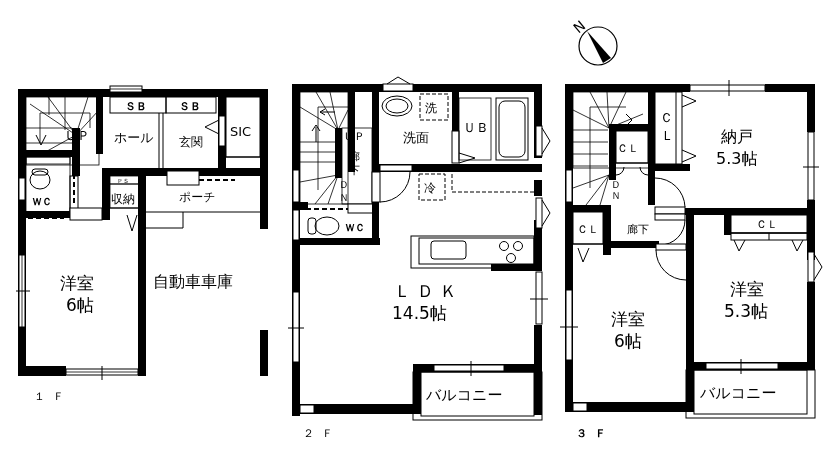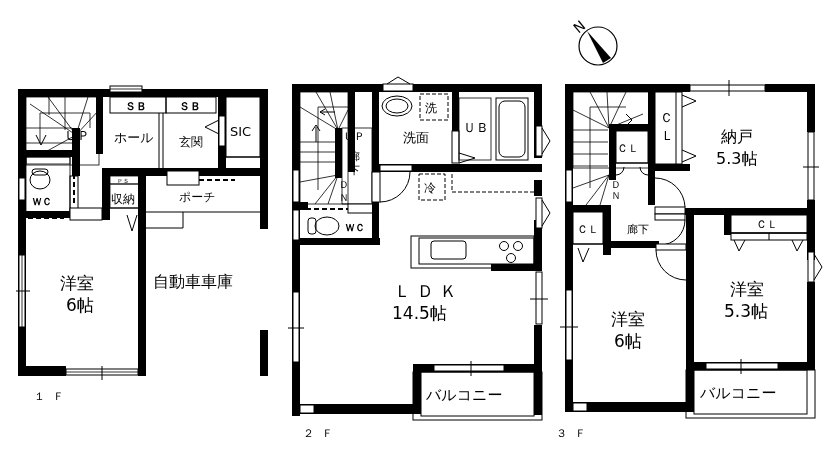--- a/index.html
+++ b/index.html
@@ -333,6 +333,6 @@
 
 <div class="floor-label" style="left:34px; top:389px;">１Ｆ</div>
 <div class="floor-label" style="left:303px; top:426px;">２Ｆ</div>
-<div class="floor-label" style="left:556px; top:426px;">３Ｆ</div>
+<div class="floor-label" style="left:576px; top:426px;font-weight:bold;">３Ｆ</div>
 
 </body></html>

